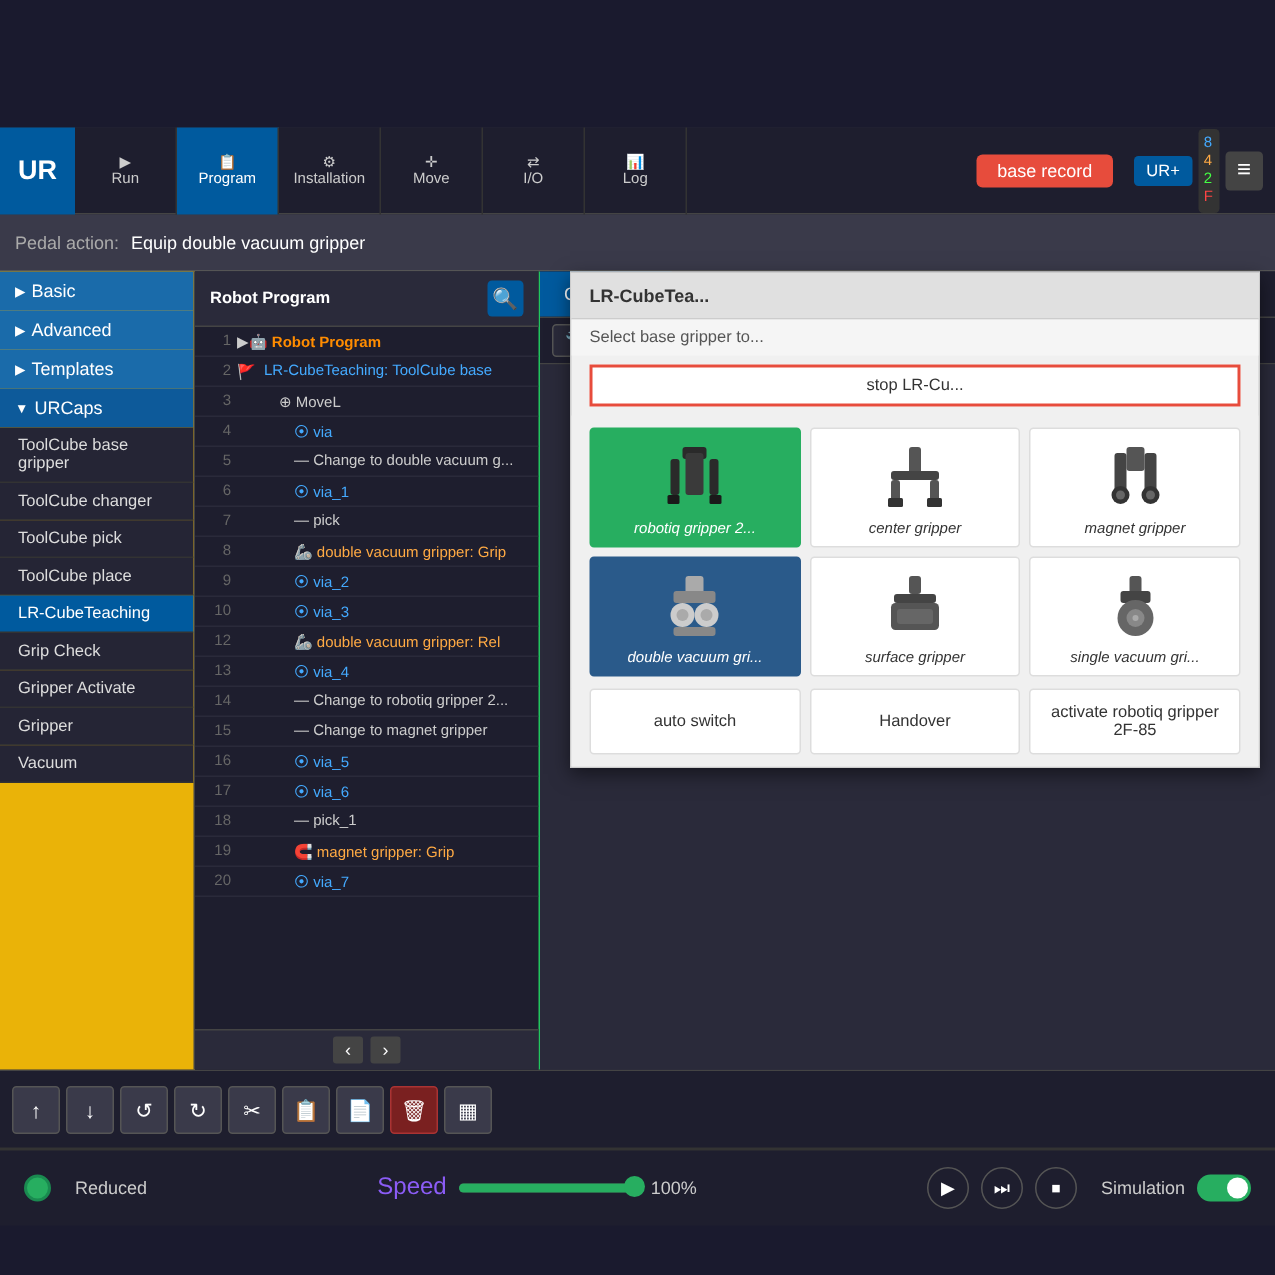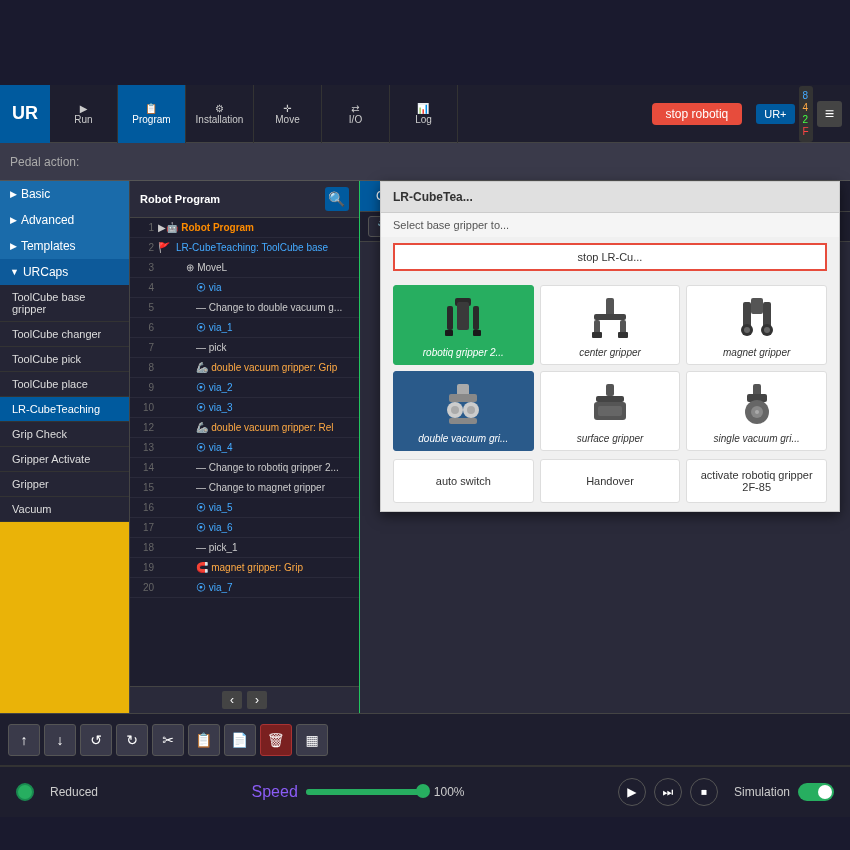--- a/index.html
+++ b/index.html
@@ -131,7 +131,7 @@
     </div>
     <div class="nav-spacer"></div>
     <div style="display:flex;align-items:center;gap:4px;padding:0 8px;">
-      <button class="stop-record-btn">stop robotiq</button>
+      <button class="stop-record-btn">base record</button>
       <div style="background:#005a9e;color:white;padding:4px 8px;font-size:11px;border-radius:3px;display:flex;gap:2px;">
         <span>UR+</span>
       </div>

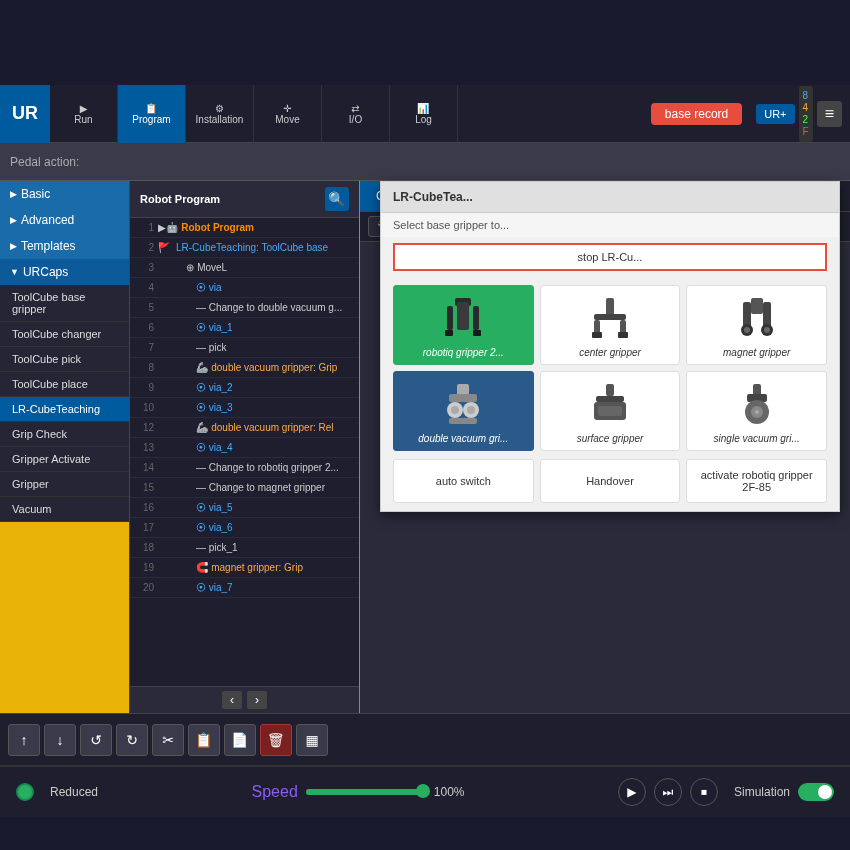--- a/index.html
+++ b/index.html
@@ -147,6 +147,7 @@
 
   <div class="pedal-bar">
     <span class="pedal-label">Pedal action:</span>
+    <span class="pedal-value">Equip double vacuum gripper</span>
   </div>
 
   <div class="main-content">

